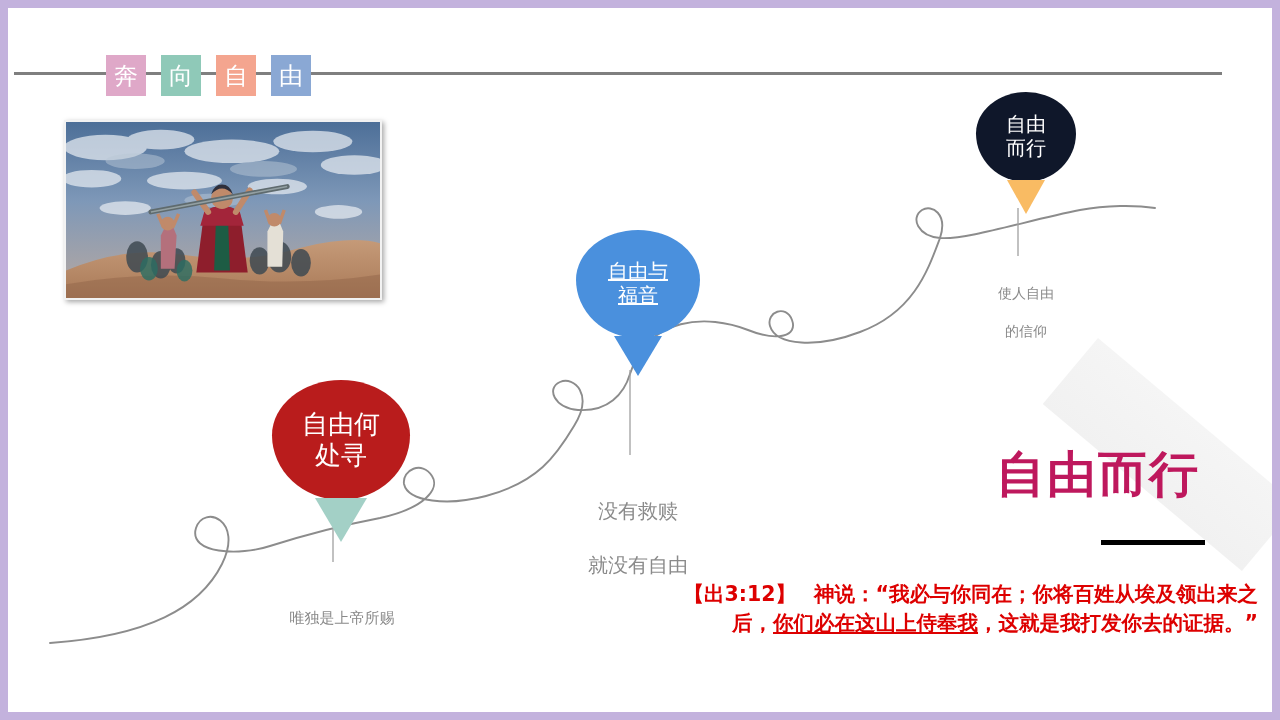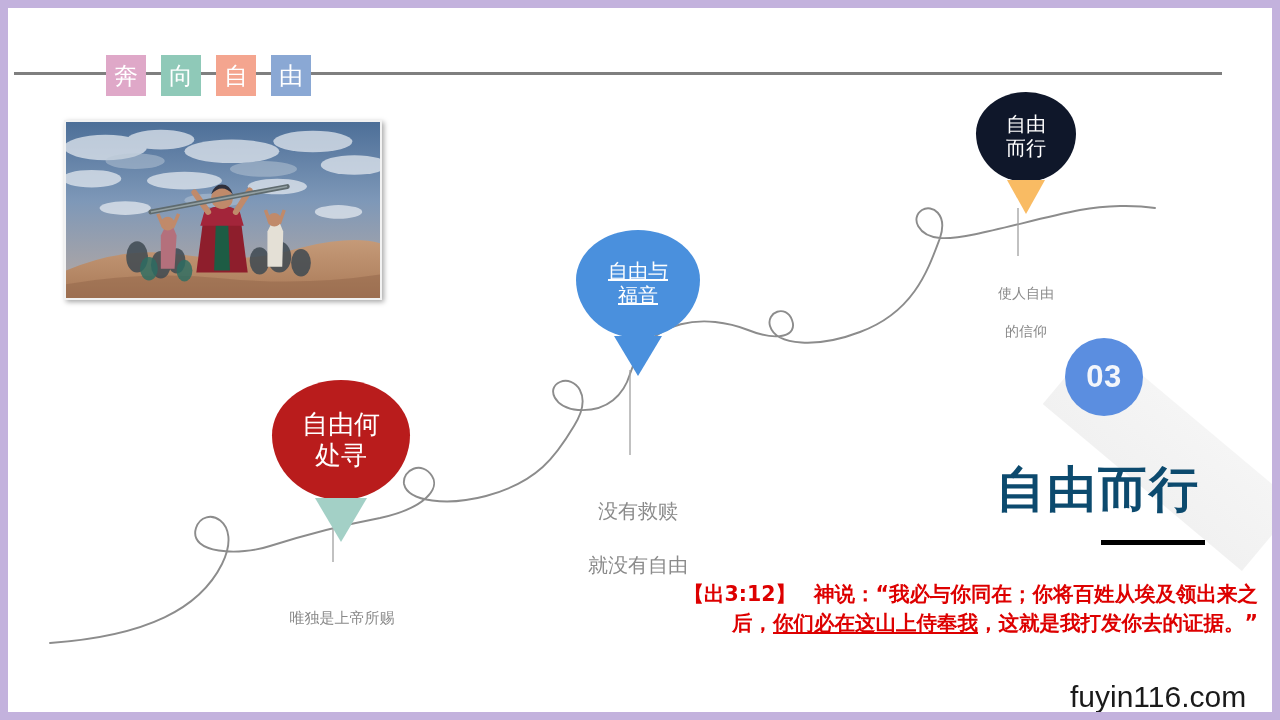--- a/index.html
+++ b/index.html
@@ -305,9 +305,6 @@
     </div>
 
     <div id="ribbon"></div>
-    <div id="num-circle">
-      <span>03</span>
-    </div>
     <div id="main-title">自由而行</div>
     <div id="title-rule"></div>
 

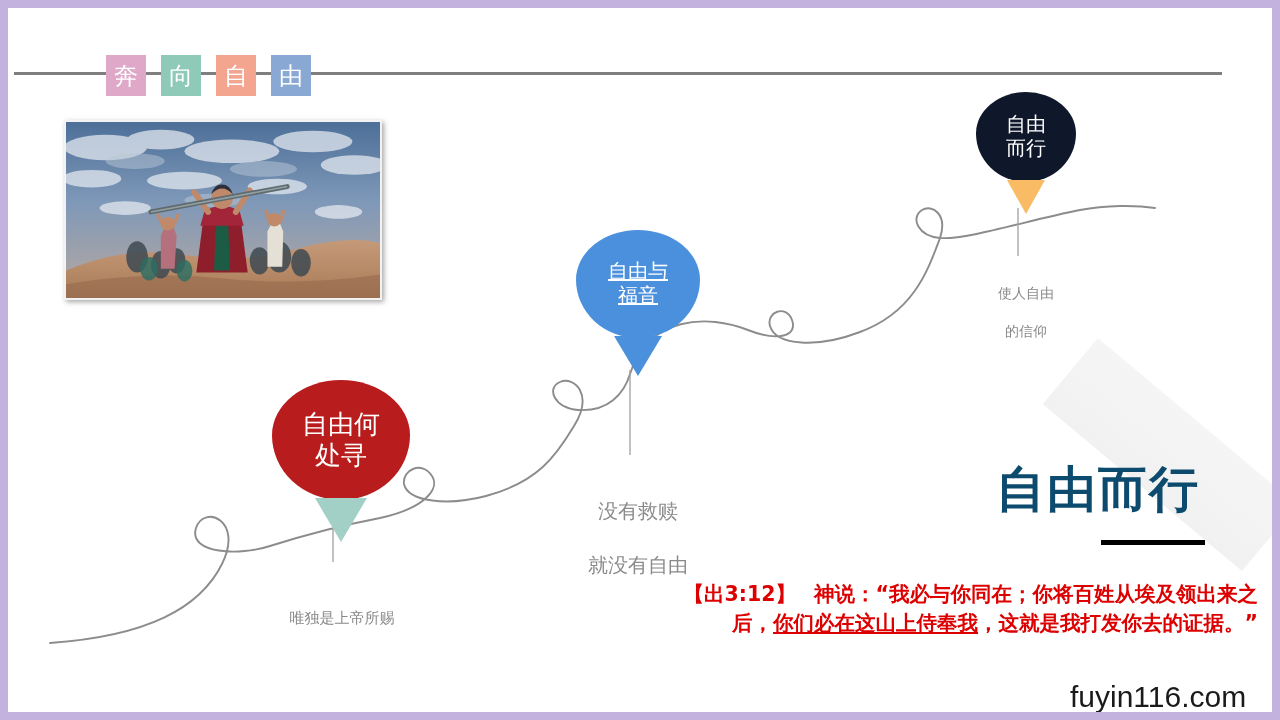--- a/index.html
+++ b/index.html
@@ -120,9 +120,9 @@
   }
   #main-title {
     position:absolute; left:988px; top:434px;
-    font-size:49px; color:#0c4a6e; letter-spacing:2px;
+    font-size:49px; color:#be185d; letter-spacing:2px;
     font-family:"DejaVu Sans", sans-serif; font-weight:bold;
-    z-index:3; white-space:nowrap;margin-top:15px;
+    z-index:3; white-space:nowrap;
   }
   #title-rule {
     position:absolute; left:1093px; top:532px;

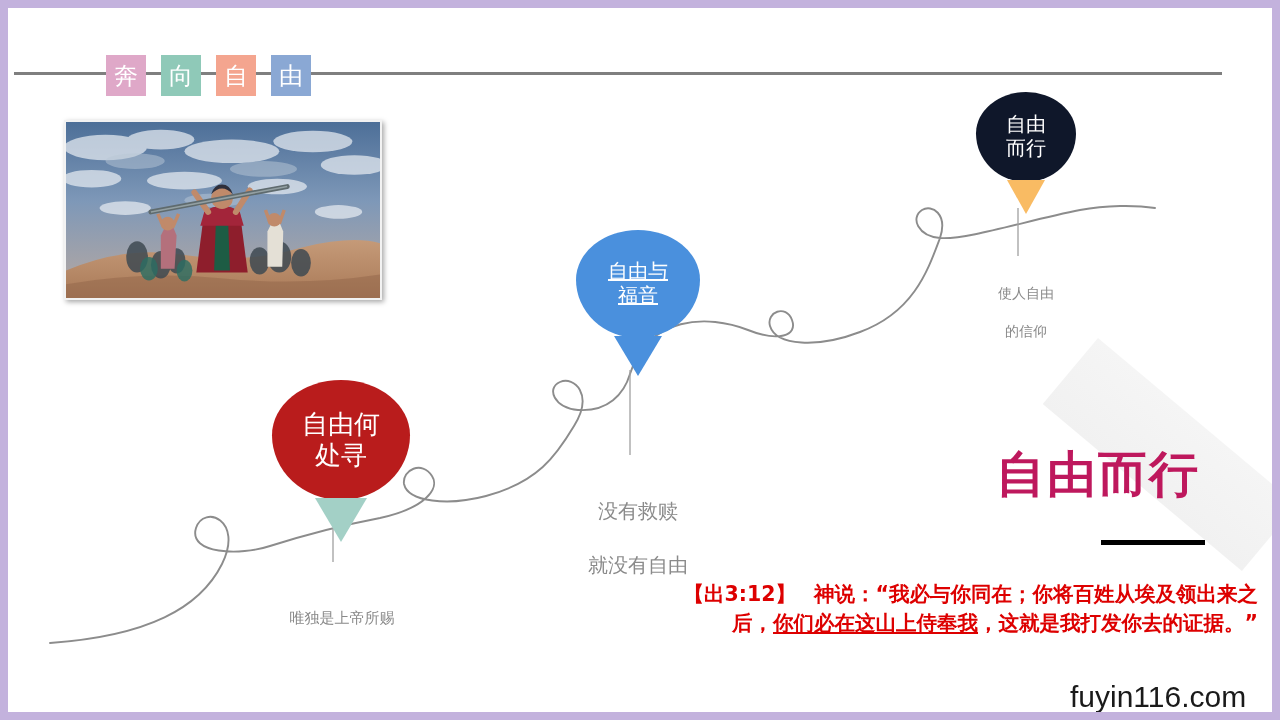--- a/index.html
+++ b/index.html
@@ -312,7 +312,6 @@
       <span class="ref">【出3:12】</span><span>神说：“我必与你同在；你将百姓从埃及领出来之后，</span><span class="ul">你们必在这山上侍奉我</span><span>，这就是我打发你去的证据。”</span>
     </div>
 
-    <div id="watermark">fuyin116.com</div>
 
   </div>
 </div>

